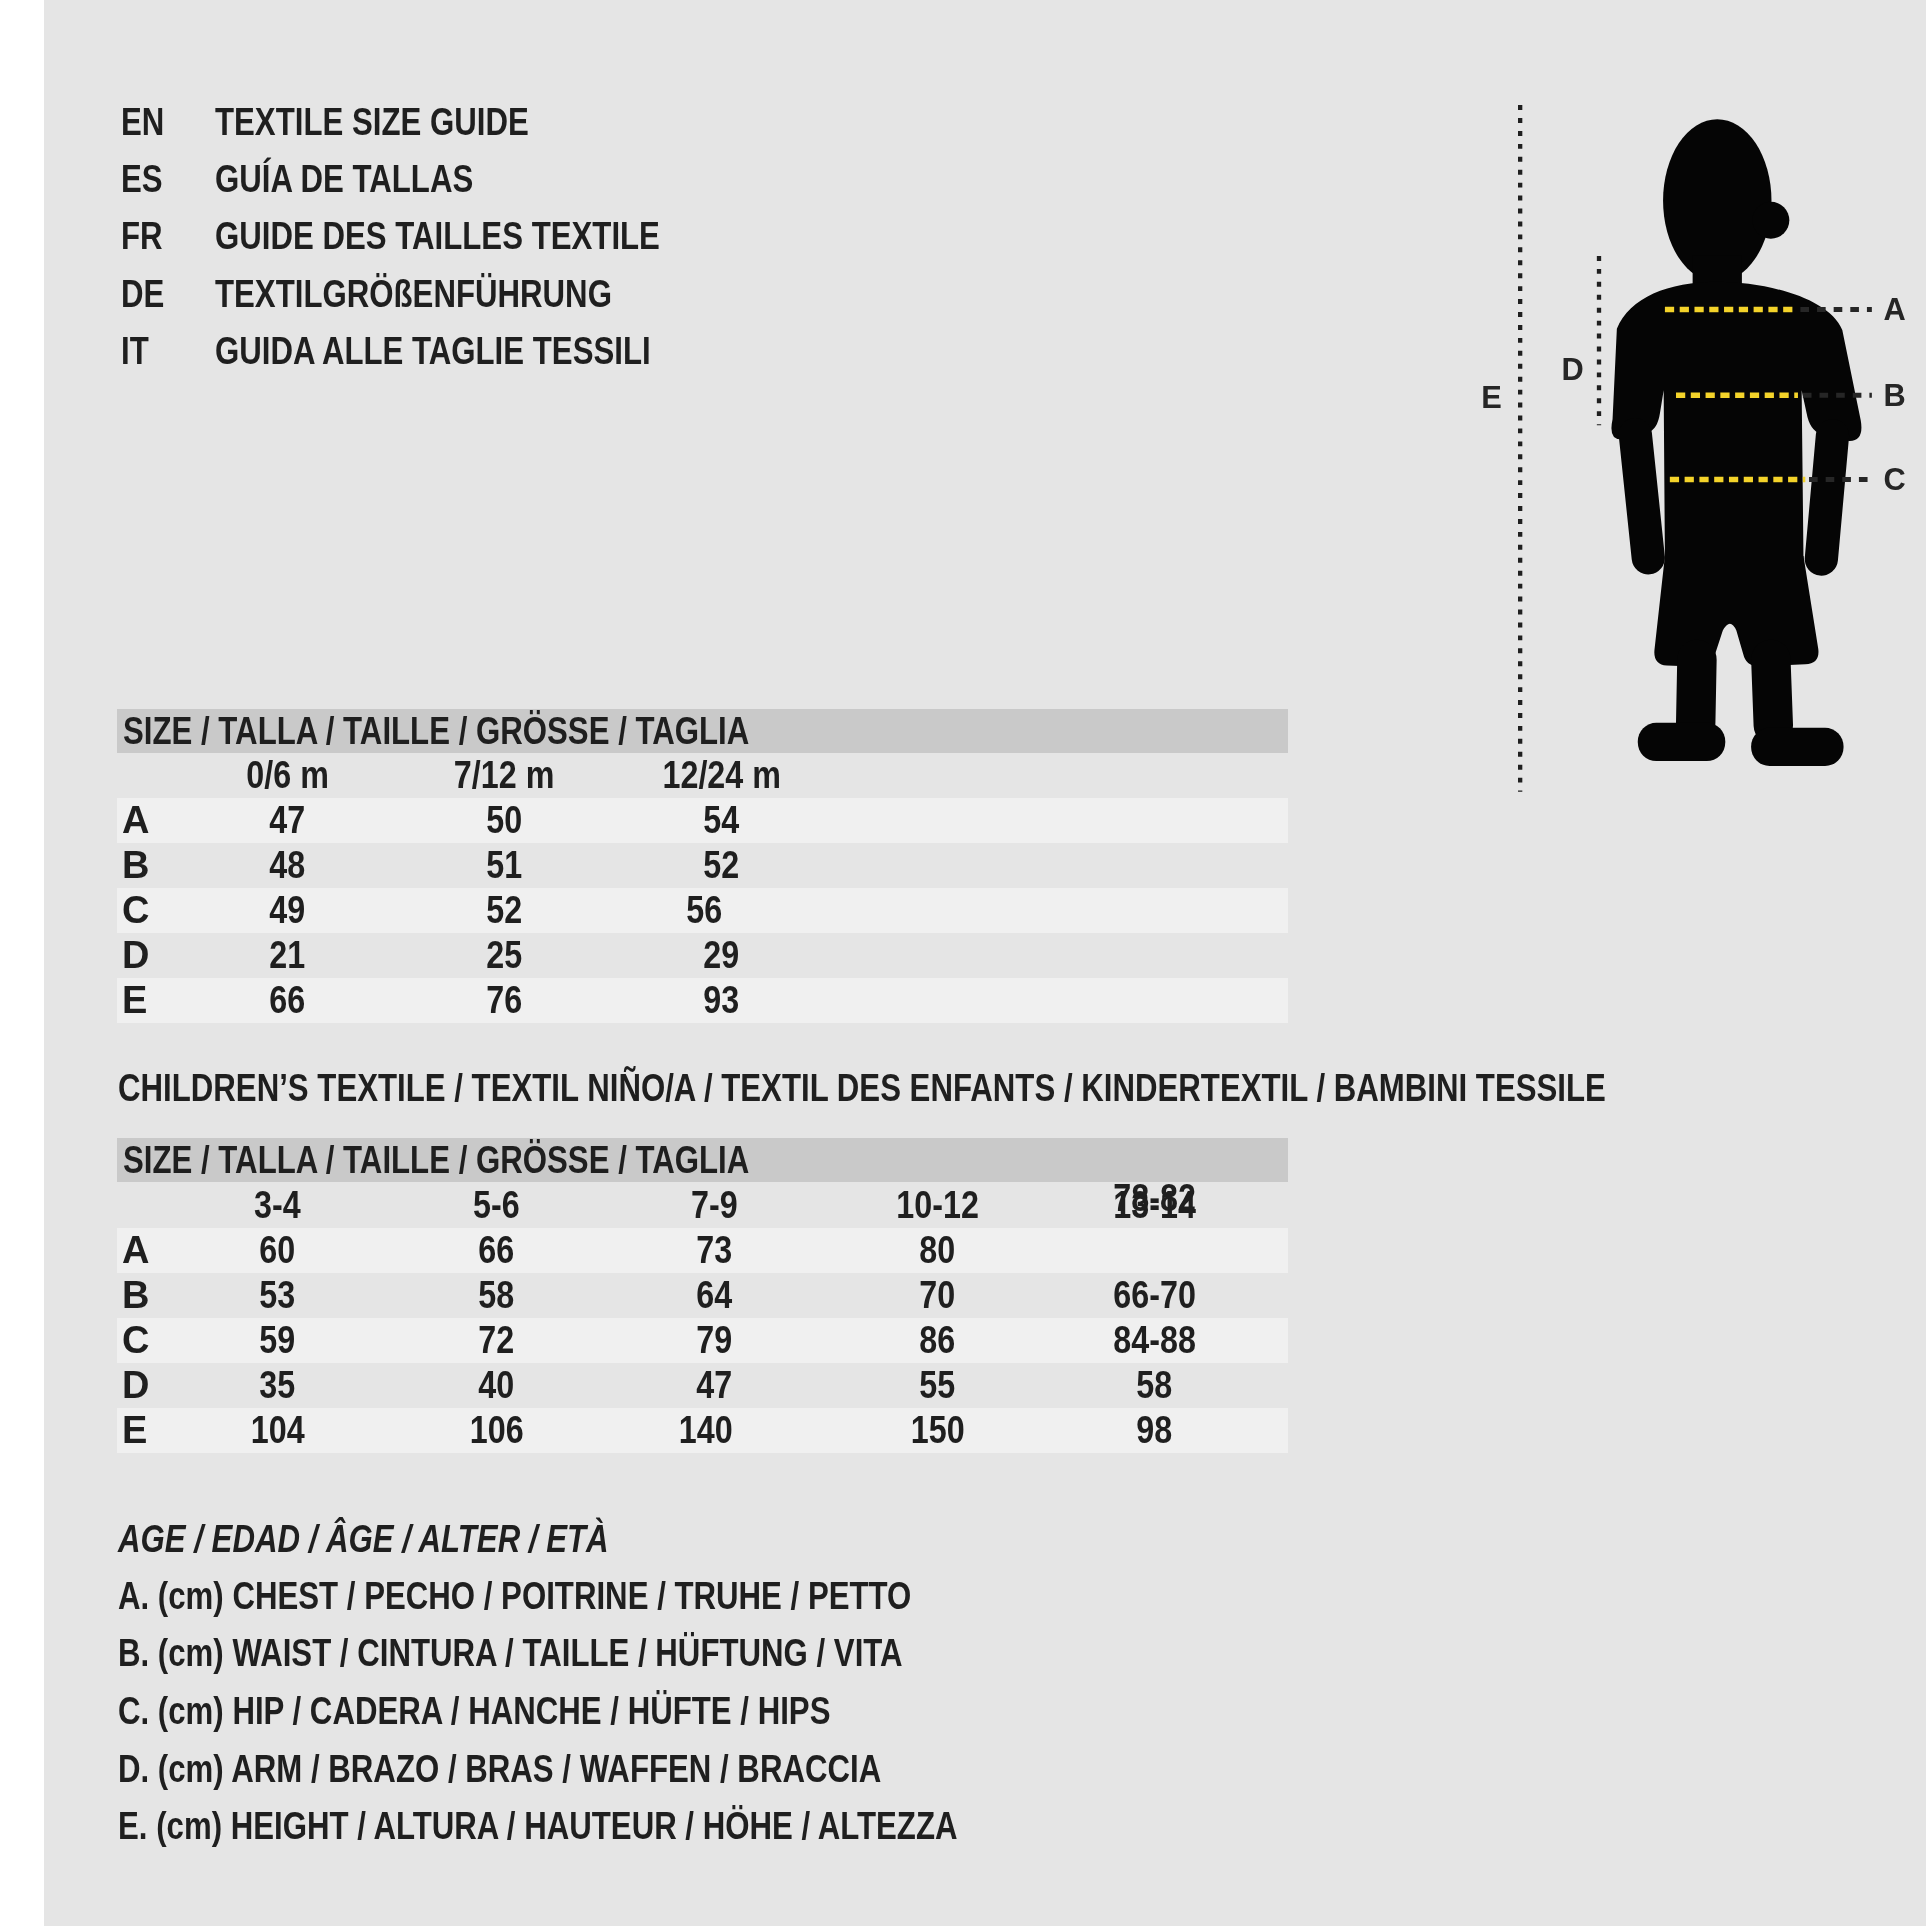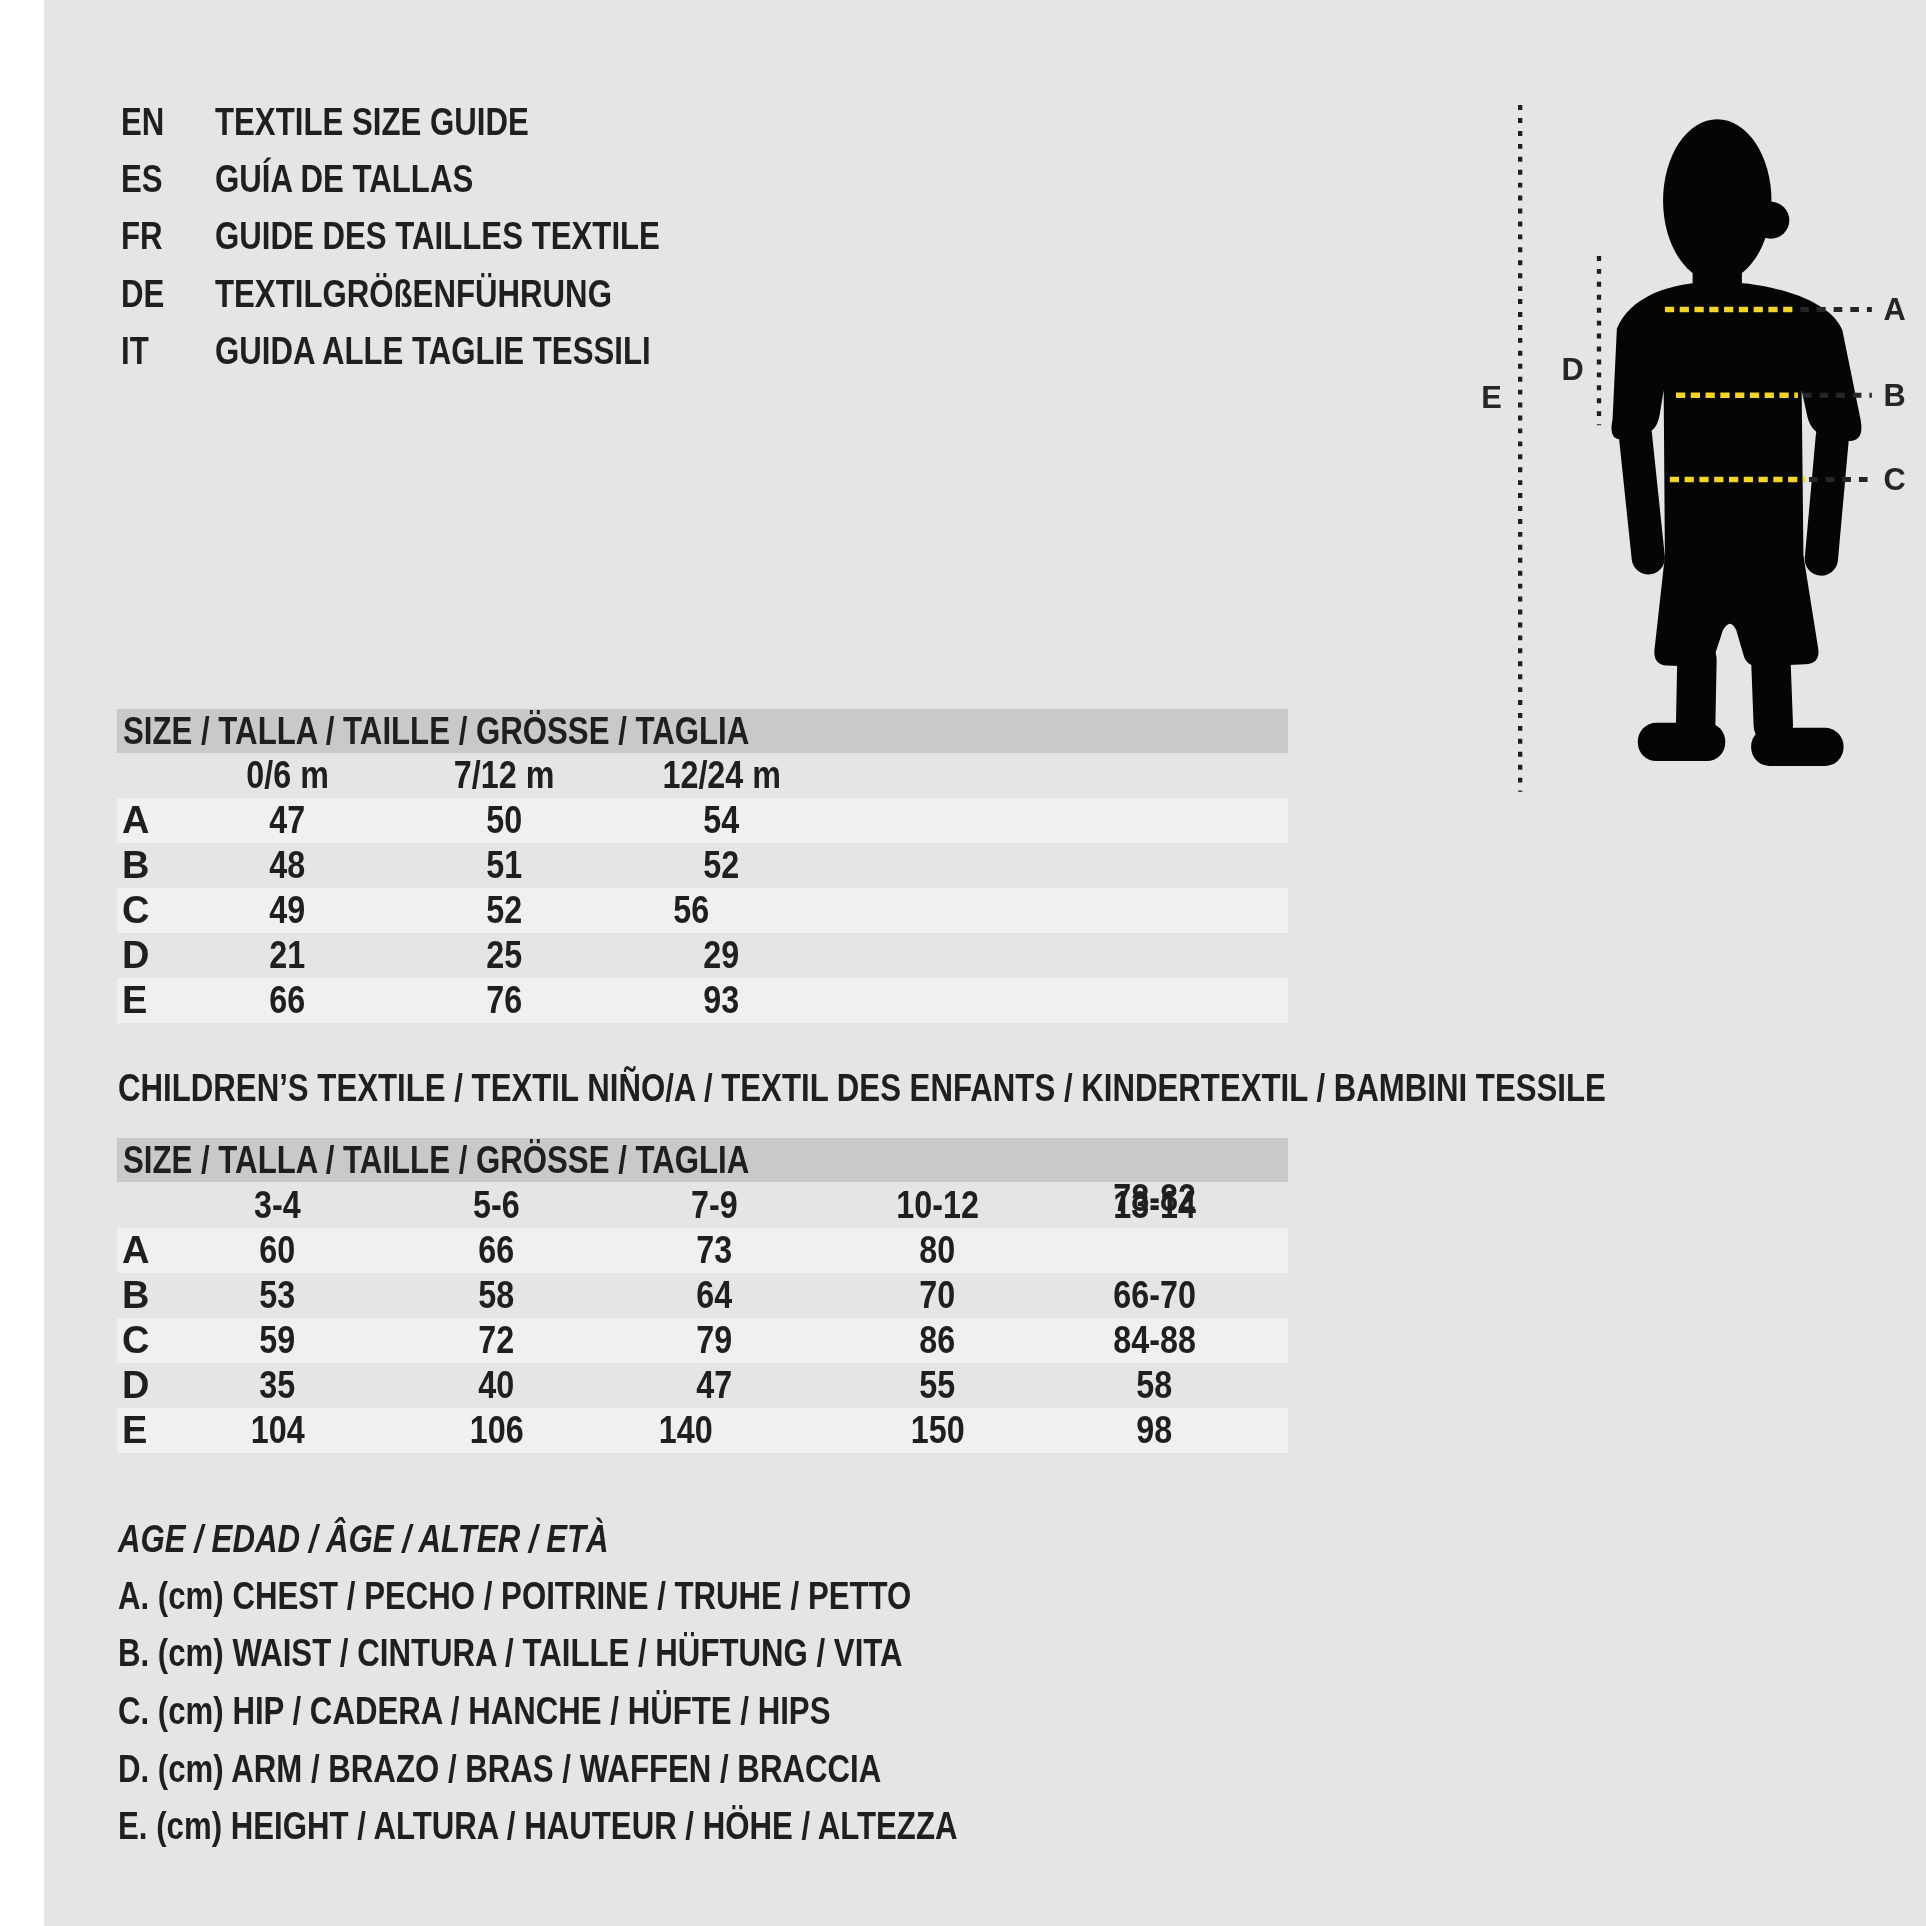--- a/index.html
+++ b/index.html
@@ -132,7 +132,7 @@
     <div class="rowlabel" style="top:888px;">C</div>
     <div class="cell" style="left:142px;top:888px;"><span class="condc">49</span></div>
     <div class="cell" style="left:359px;top:888px;"><span class="condc">52</span></div>
-    <div class="cell" style="left:546px;top:888px;"><span class="condc">56</span></div>
+    <div class="cell" style="left:559px;top:888px;"><span class="condc">56</span></div>
 
     <div class="rowlabel" style="top:933px;">D</div>
     <div class="cell" style="left:142px;top:933px;"><span class="condc">21</span></div>

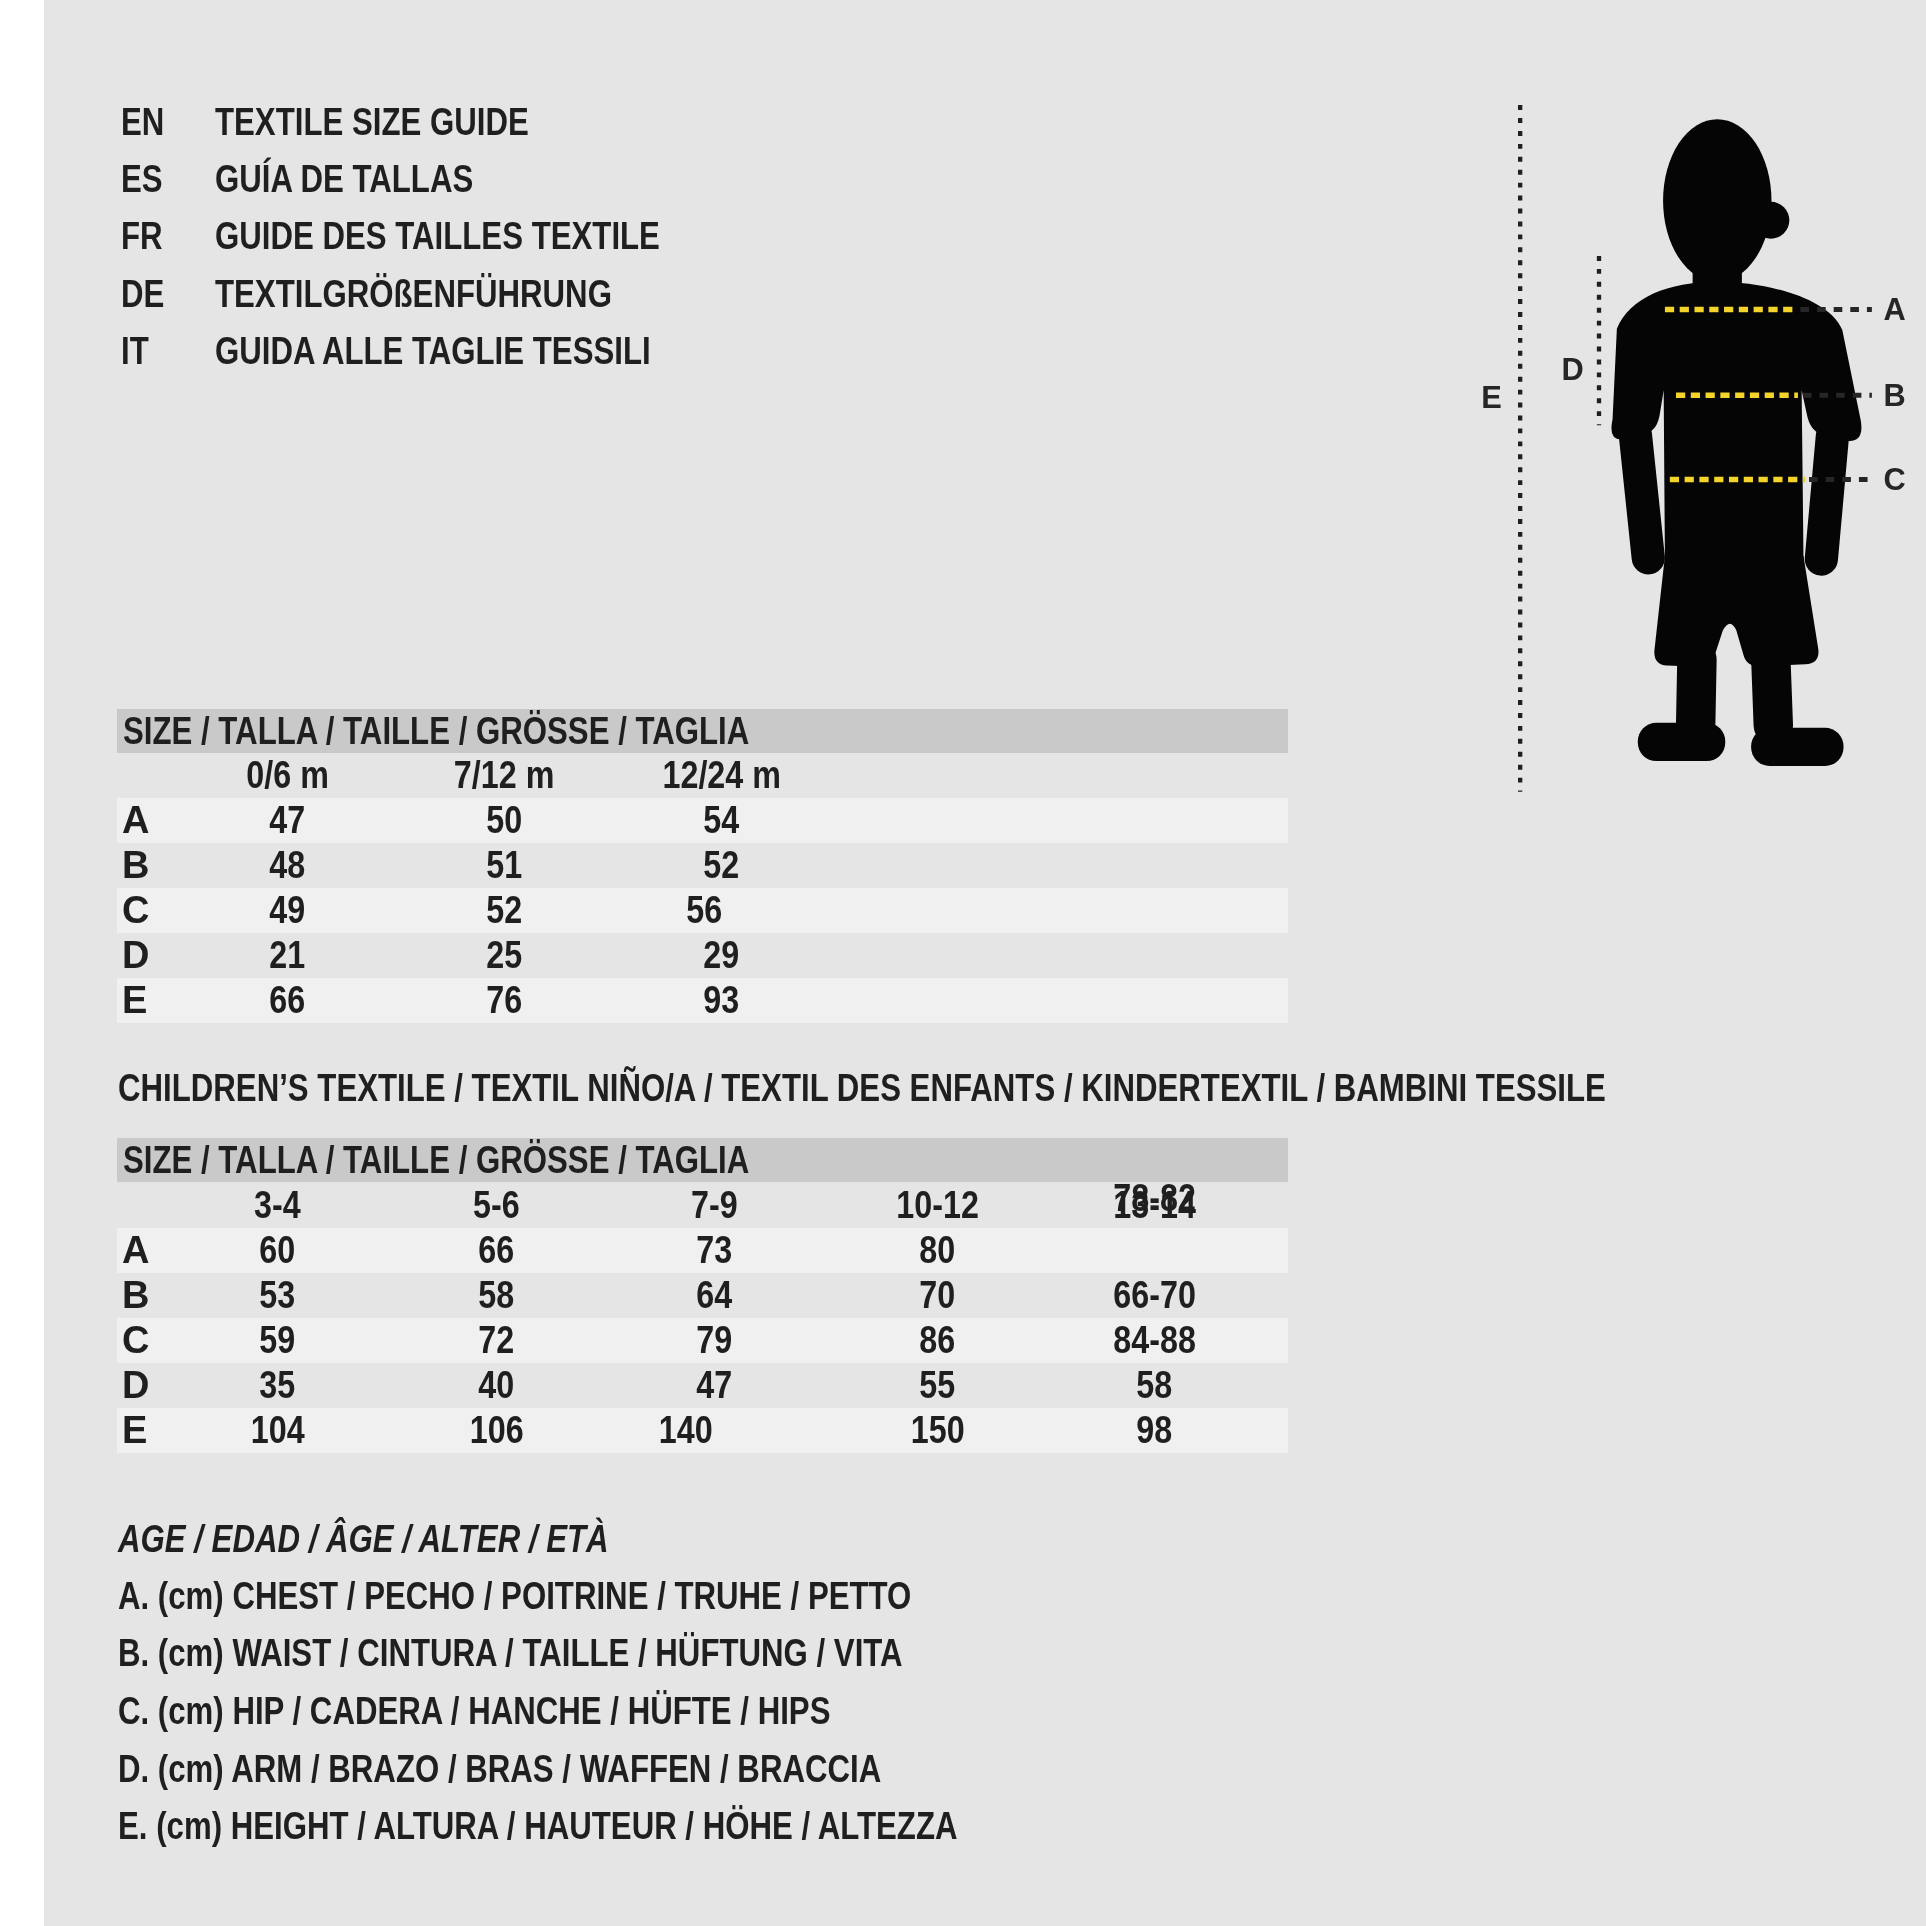--- a/index.html
+++ b/index.html
@@ -197,7 +197,7 @@
     <div class="rowlabel" style="top:1408px;">E</div>
     <div class="cell" style="left:132px;top:1408px;"><span class="condc">104</span></div>
     <div class="cell" style="left:351px;top:1408px;"><span class="condc">106</span></div>
-    <div class="cell" style="left:540px;top:1408px;"><span class="condc">140</span></div>
+    <div class="cell" style="left:560px;top:1408px;"><span class="condc">140</span></div>
     <div class="cell" style="left:792px;top:1408px;"><span class="condc">150</span></div>
     <div class="cell" style="left:1009px;top:1408px;"><span class="condc">98</span></div>
   </div>

